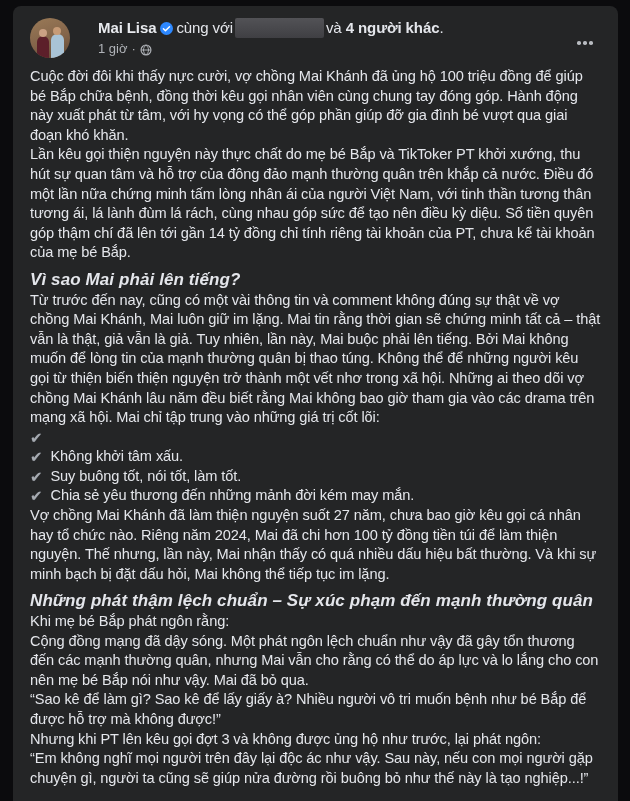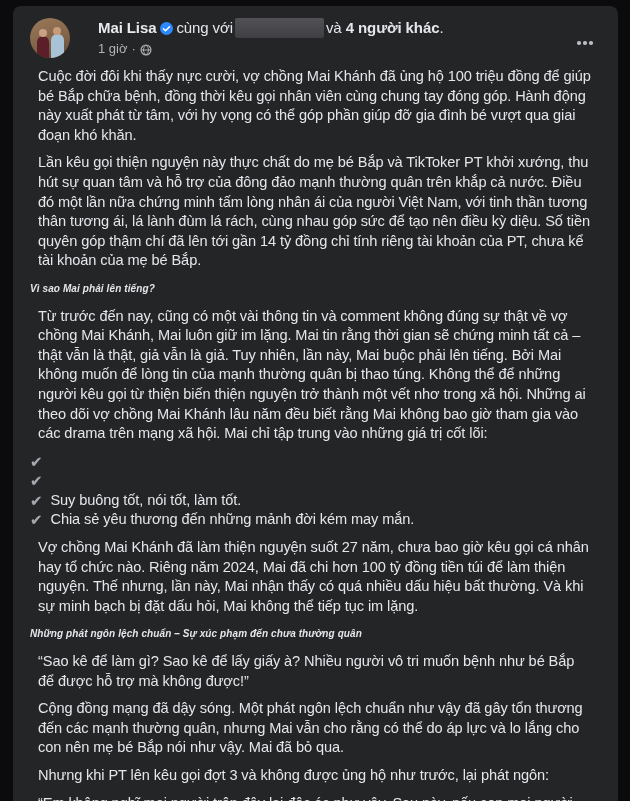--- a/index.html
+++ b/index.html
@@ -69,7 +69,7 @@
     margin:0 0 11px 0;
   }
   .post-paragraph{
-    font-size:14.6px;line-height:19.6px;letter-spacing:-0.1px;margin:8px;
+    font-size:14.6px;line-height:19.6px;letter-spacing:-0.1px;margin:0;
   }
   .post-heading{
     font-weight:bold;font-style:italic;font-size:10px;line-height:19.6px;

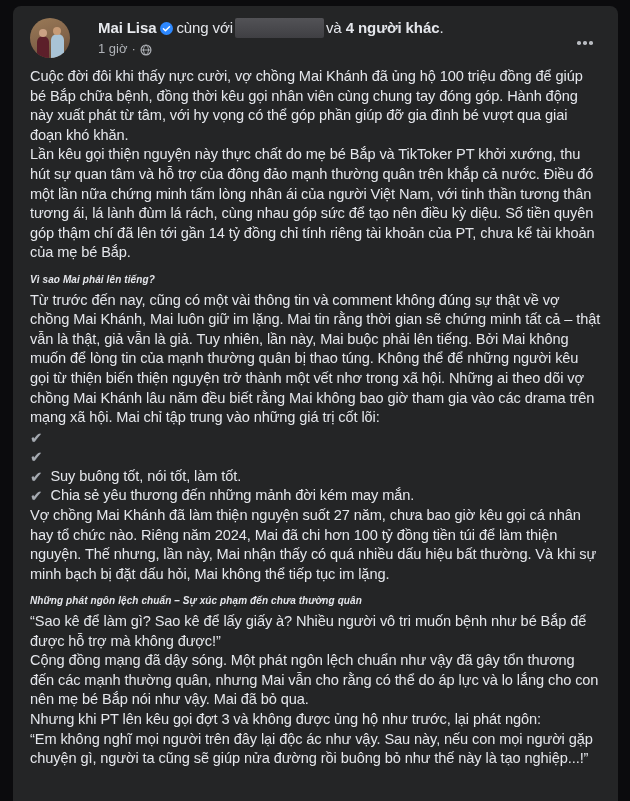--- a/index.html
+++ b/index.html
@@ -72,7 +72,7 @@
     font-size:14.6px;line-height:19.6px;letter-spacing:-0.1px;margin:0;
   }
   .post-heading{
-    font-weight:bold;font-style:italic;font-size:10px;line-height:19.6px;
+    font-weight:bold;font-style:italic;font-size:17px;line-height:19.6px;
     margin:7px 0 1px 0;letter-spacing:0.1px;
   }
   .check-line{

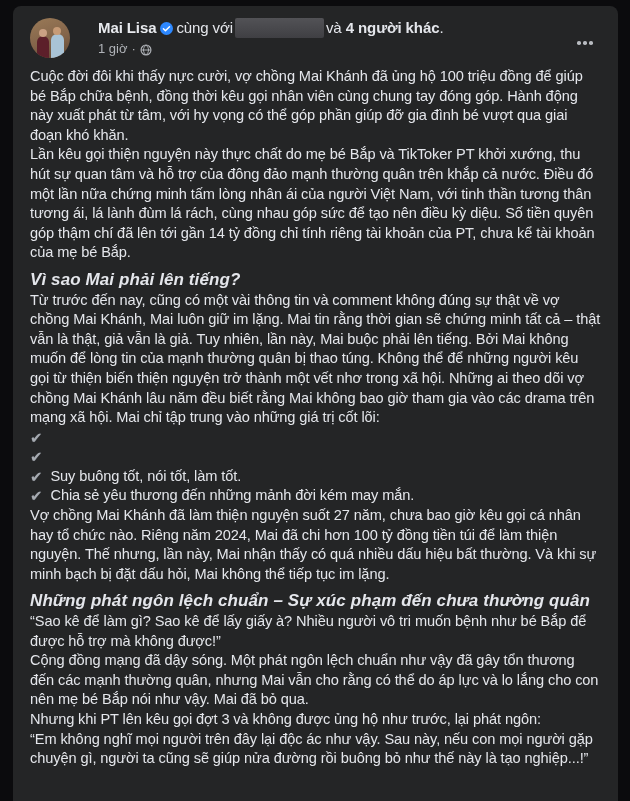--- a/index.html
+++ b/index.html
@@ -127,6 +127,7 @@
       </div>
       <div class="check-line">
         <span class="check-icon">✔</span>
+        <span>Không khởi tâm xấu.</span>
       </div>
       <div class="check-line">
         <span class="check-icon">✔</span>

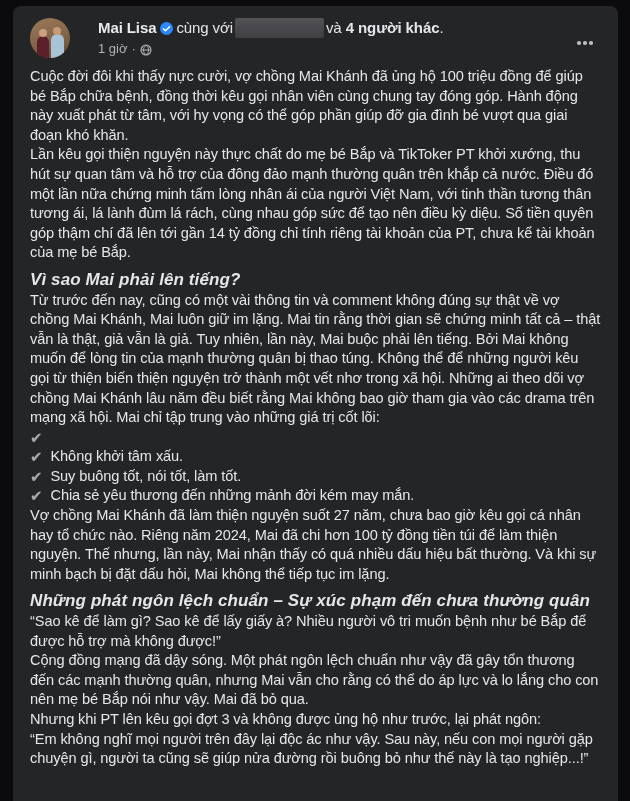--- a/index.html
+++ b/index.html
@@ -138,7 +138,7 @@
         <span>Chia sẻ yêu thương đến những mảnh đời kém may mắn.</span>
       </div>
       <div class="post-paragraph">Vợ chồng Mai Khánh đã làm thiện nguyện suốt 27 năm, chưa bao giờ kêu gọi cá nhân hay tổ chức nào. Riêng năm 2024, Mai đã chi hơn 100 tỷ đồng tiền túi để làm thiện nguyện. Thế nhưng, lần này, Mai nhận thấy có quá nhiều dấu hiệu bất thường. Và khi sự minh bạch bị đặt dấu hỏi, Mai không thể tiếp tục im lặng.</div>
-      <div class="post-heading">Những phát ngôn lệch chuẩn – Sự xúc phạm đến chưa thường quân</div>
+      <div class="post-heading">Những phát thậm lệch chuẩn – Sự xúc phạm đến mạnh thường quân</div>
       <div class="post-paragraph">“Sao kê để làm gì? Sao kê để lấy giấy à? Nhiều người vô tri muốn bệnh như bé Bắp để được hỗ trợ mà không được!”</div>
       <div class="post-paragraph">Cộng đồng mạng đã dậy sóng. Một phát ngôn lệch chuẩn như vậy đã gây tổn thương đến các mạnh thường quân, nhưng Mai vẫn cho rằng có thể do áp lực và lo lắng cho con nên mẹ bé Bắp nói như vậy. Mai đã bỏ qua.</div>
       <div class="post-paragraph">Nhưng khi PT lên kêu gọi đợt 3 và không được ủng hộ như trước, lại phát ngôn:</div>

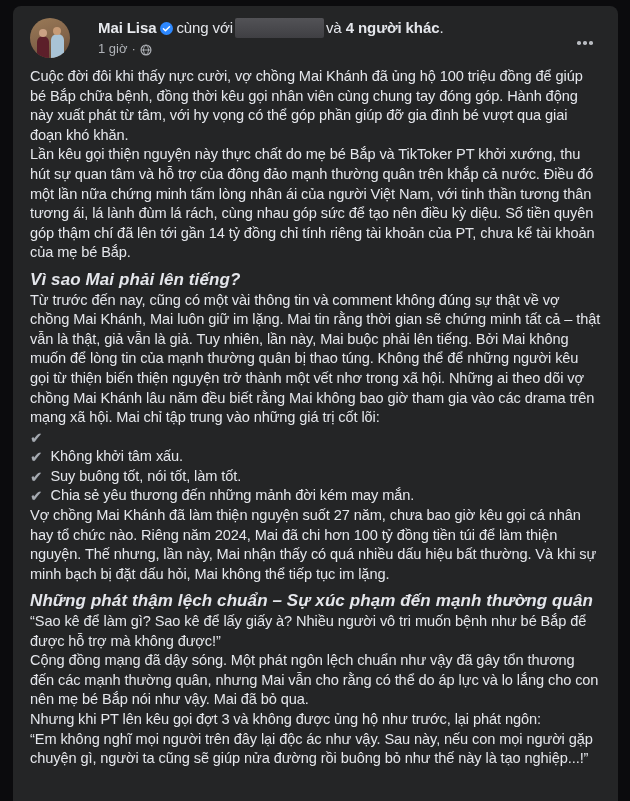--- a/index.html
+++ b/index.html
@@ -139,6 +139,7 @@
       </div>
       <div class="post-paragraph">Vợ chồng Mai Khánh đã làm thiện nguyện suốt 27 năm, chưa bao giờ kêu gọi cá nhân hay tổ chức nào. Riêng năm 2024, Mai đã chi hơn 100 tỷ đồng tiền túi để làm thiện nguyện. Thế nhưng, lần này, Mai nhận thấy có quá nhiều dấu hiệu bất thường. Và khi sự minh bạch bị đặt dấu hỏi, Mai không thể tiếp tục im lặng.</div>
       <div class="post-heading">Những phát thậm lệch chuẩn – Sự xúc phạm đến mạnh thường quân</div>
+      <div class="post-paragraph">Khi mẹ bé Bắp phát ngôn rằng:</div>
       <div class="post-paragraph">“Sao kê để làm gì? Sao kê để lấy giấy à? Nhiều người vô tri muốn bệnh như bé Bắp để được hỗ trợ mà không được!”</div>
       <div class="post-paragraph">Cộng đồng mạng đã dậy sóng. Một phát ngôn lệch chuẩn như vậy đã gây tổn thương đến các mạnh thường quân, nhưng Mai vẫn cho rằng có thể do áp lực và lo lắng cho con nên mẹ bé Bắp nói như vậy. Mai đã bỏ qua.</div>
       <div class="post-paragraph">Nhưng khi PT lên kêu gọi đợt 3 và không được ủng hộ như trước, lại phát ngôn:</div>

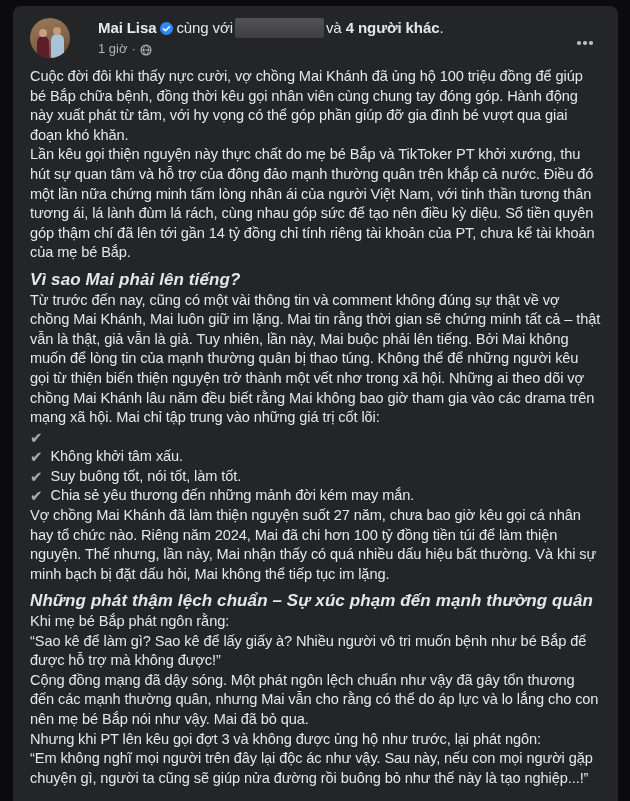--- a/index.html
+++ b/index.html
@@ -140,8 +140,8 @@
       <div class="post-paragraph">Vợ chồng Mai Khánh đã làm thiện nguyện suốt 27 năm, chưa bao giờ kêu gọi cá nhân hay tổ chức nào. Riêng năm 2024, Mai đã chi hơn 100 tỷ đồng tiền túi để làm thiện nguyện. Thế nhưng, lần này, Mai nhận thấy có quá nhiều dấu hiệu bất thường. Và khi sự minh bạch bị đặt dấu hỏi, Mai không thể tiếp tục im lặng.</div>
       <div class="post-heading">Những phát thậm lệch chuẩn – Sự xúc phạm đến mạnh thường quân</div>
       <div class="post-paragraph">Khi mẹ bé Bắp phát ngôn rằng:</div>
+      <div class="post-paragraph">Cộng đồng mạng đã dậy sóng. Một phát ngôn lệch chuẩn như vậy đã gây tổn thương đến các mạnh thường quân, nhưng Mai vẫn cho rằng có thể do áp lực và lo lắng cho con nên mẹ bé Bắp nói như vậy. Mai đã bỏ qua.</div>
       <div class="post-paragraph">“Sao kê để làm gì? Sao kê để lấy giấy à? Nhiều người vô tri muốn bệnh như bé Bắp để được hỗ trợ mà không được!”</div>
-      <div class="post-paragraph">Cộng đồng mạng đã dậy sóng. Một phát ngôn lệch chuẩn như vậy đã gây tổn thương đến các mạnh thường quân, nhưng Mai vẫn cho rằng có thể do áp lực và lo lắng cho con nên mẹ bé Bắp nói như vậy. Mai đã bỏ qua.</div>
       <div class="post-paragraph">Nhưng khi PT lên kêu gọi đợt 3 và không được ủng hộ như trước, lại phát ngôn:</div>
       <div class="post-paragraph">“Em không nghĩ mọi người trên đây lại độc ác như vậy. Sau này, nếu con mọi người gặp chuyện gì, người ta cũng sẽ giúp nửa đường rồi buông bỏ như thế này là tạo nghiệp...!”</div>
     </div>

